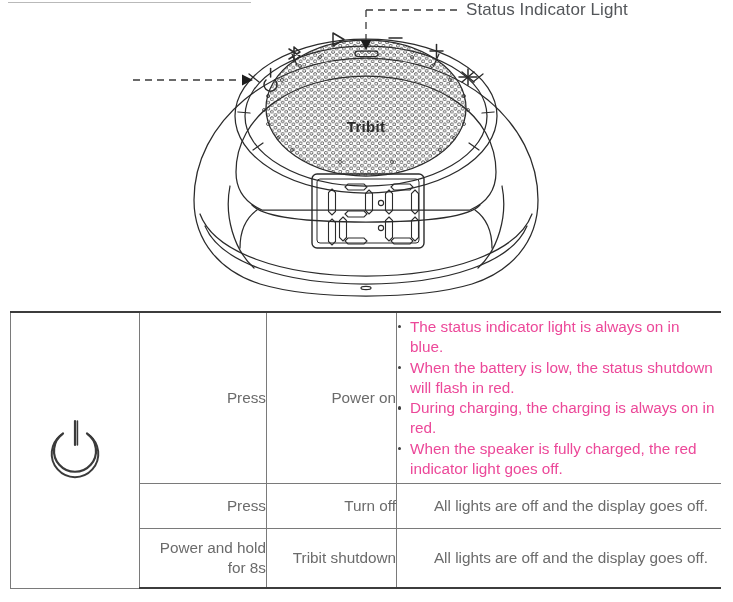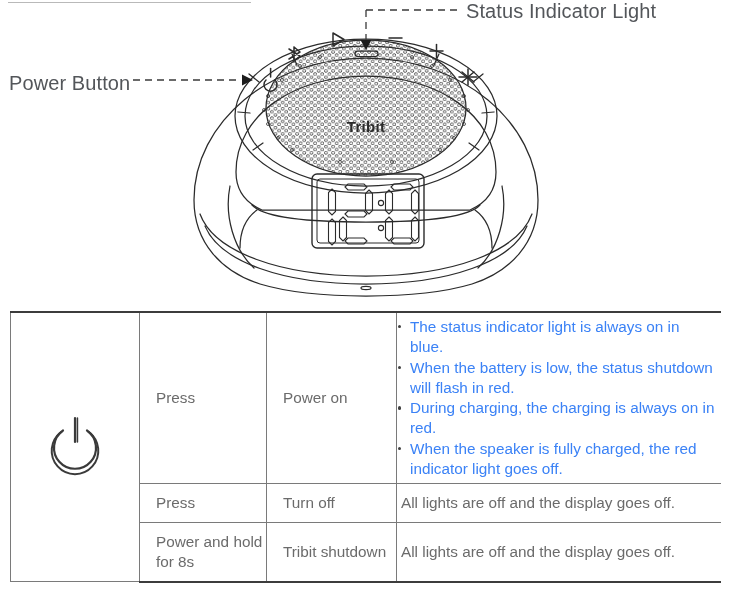--- a/index.html
+++ b/index.html
@@ -40,7 +40,7 @@
   
   .callout-label {
     position: absolute;
-    font-size: 20px;
+    font-size: 17px;
     color: #53565a;
     white-space: nowrap;
     letter-spacing: 0.1px;

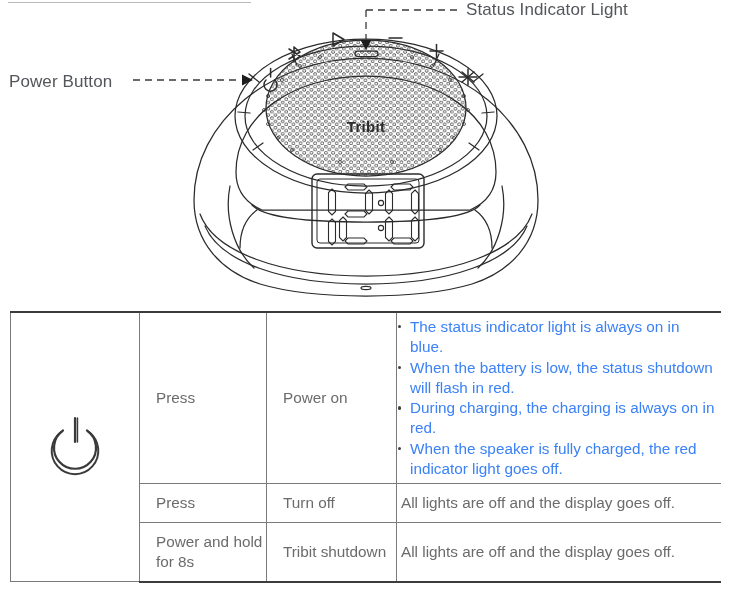--- a/index.html
+++ b/index.html
@@ -294,7 +294,6 @@
 
   <span class="callout-label" id="label-status">Status Indicator Light</span>
 
-  <span class="callout-label" id="label-power">Power Button</span>
 </div>
 
 <table id="spec-table">

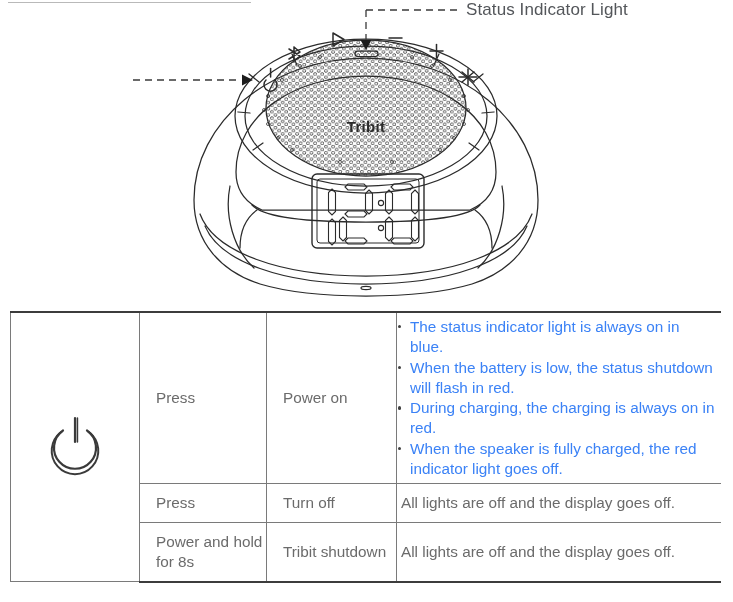--- a/index.html
+++ b/index.html
@@ -100,7 +100,7 @@
     margin: 0 0 0.5px 0;
     font-size: 15.3px;
     line-height: 1.31;
-    color: #3b82f6;
+    color: #ec4899;
   }
   .bullet-list li::before {
     content: "";

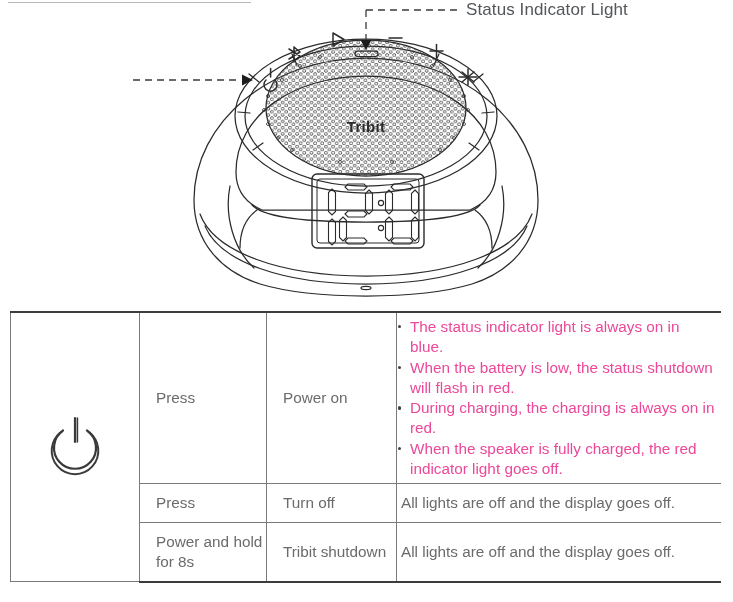--- a/index.html
+++ b/index.html
@@ -86,6 +86,7 @@
   }
   .cell-pad {
     padding: 9px 0 9px 16px;
+    text-align: right;
   }
   .row-turn-on .cell-pad { padding-top: 4px; padding-bottom: 4px; }
 

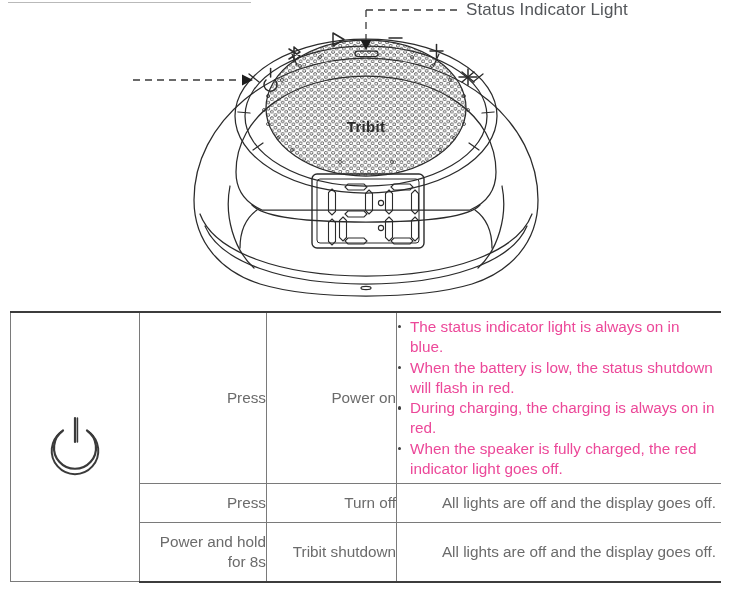--- a/index.html
+++ b/index.html
@@ -114,7 +114,7 @@
     background: #3f3f3f;
   }
   .desc-text {
-    margin: 4px;
+    margin: 12px;
     padding: 0;
     font-size: 15.3px;
     line-height: 1.31;

